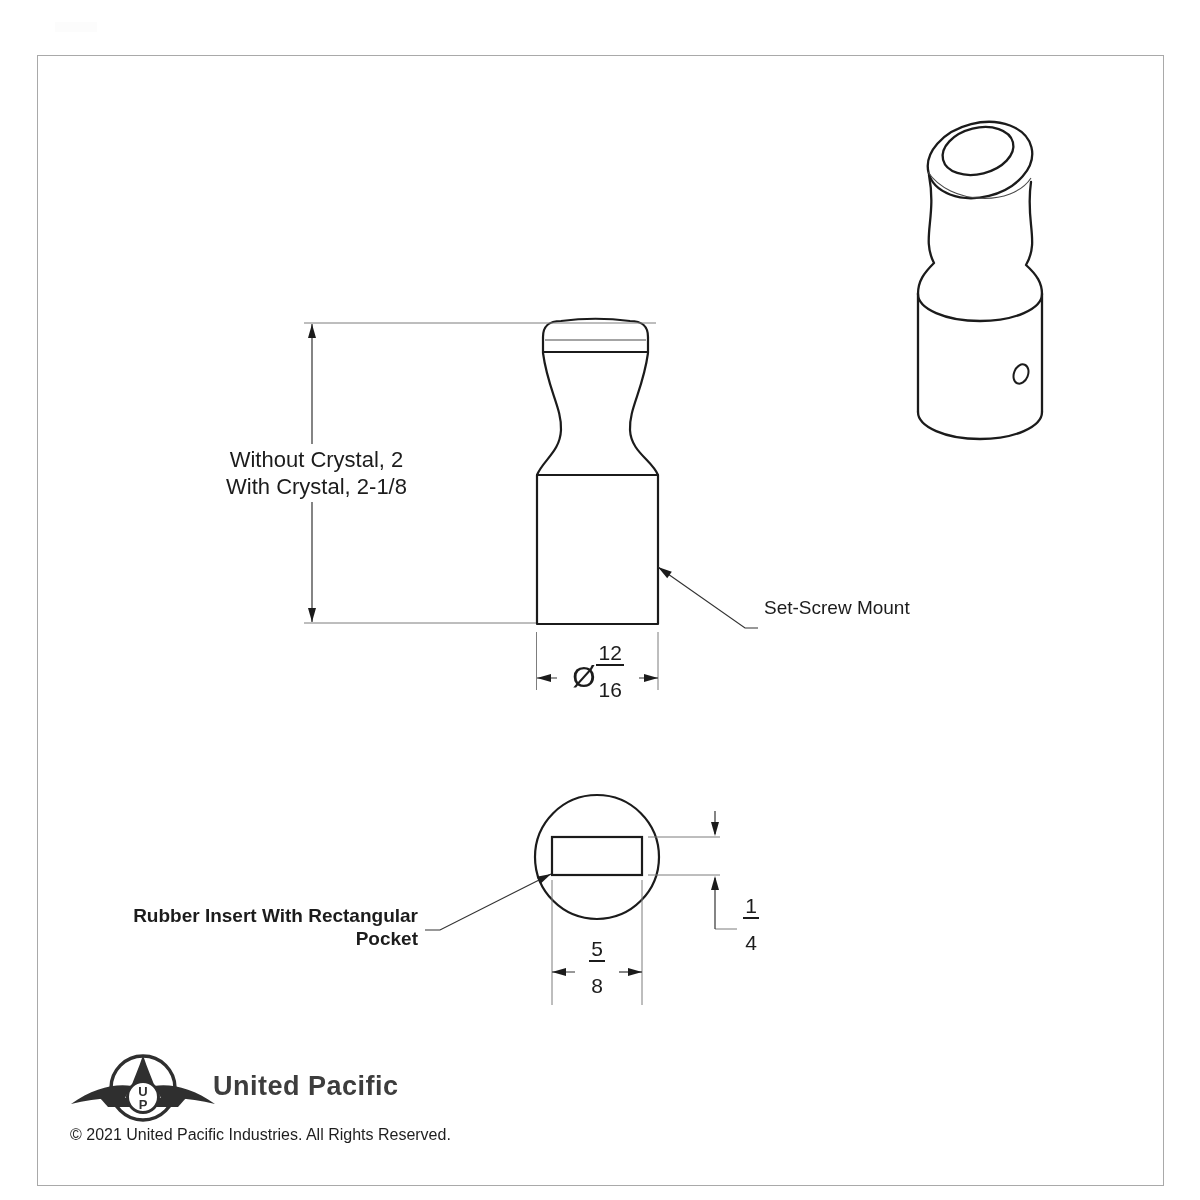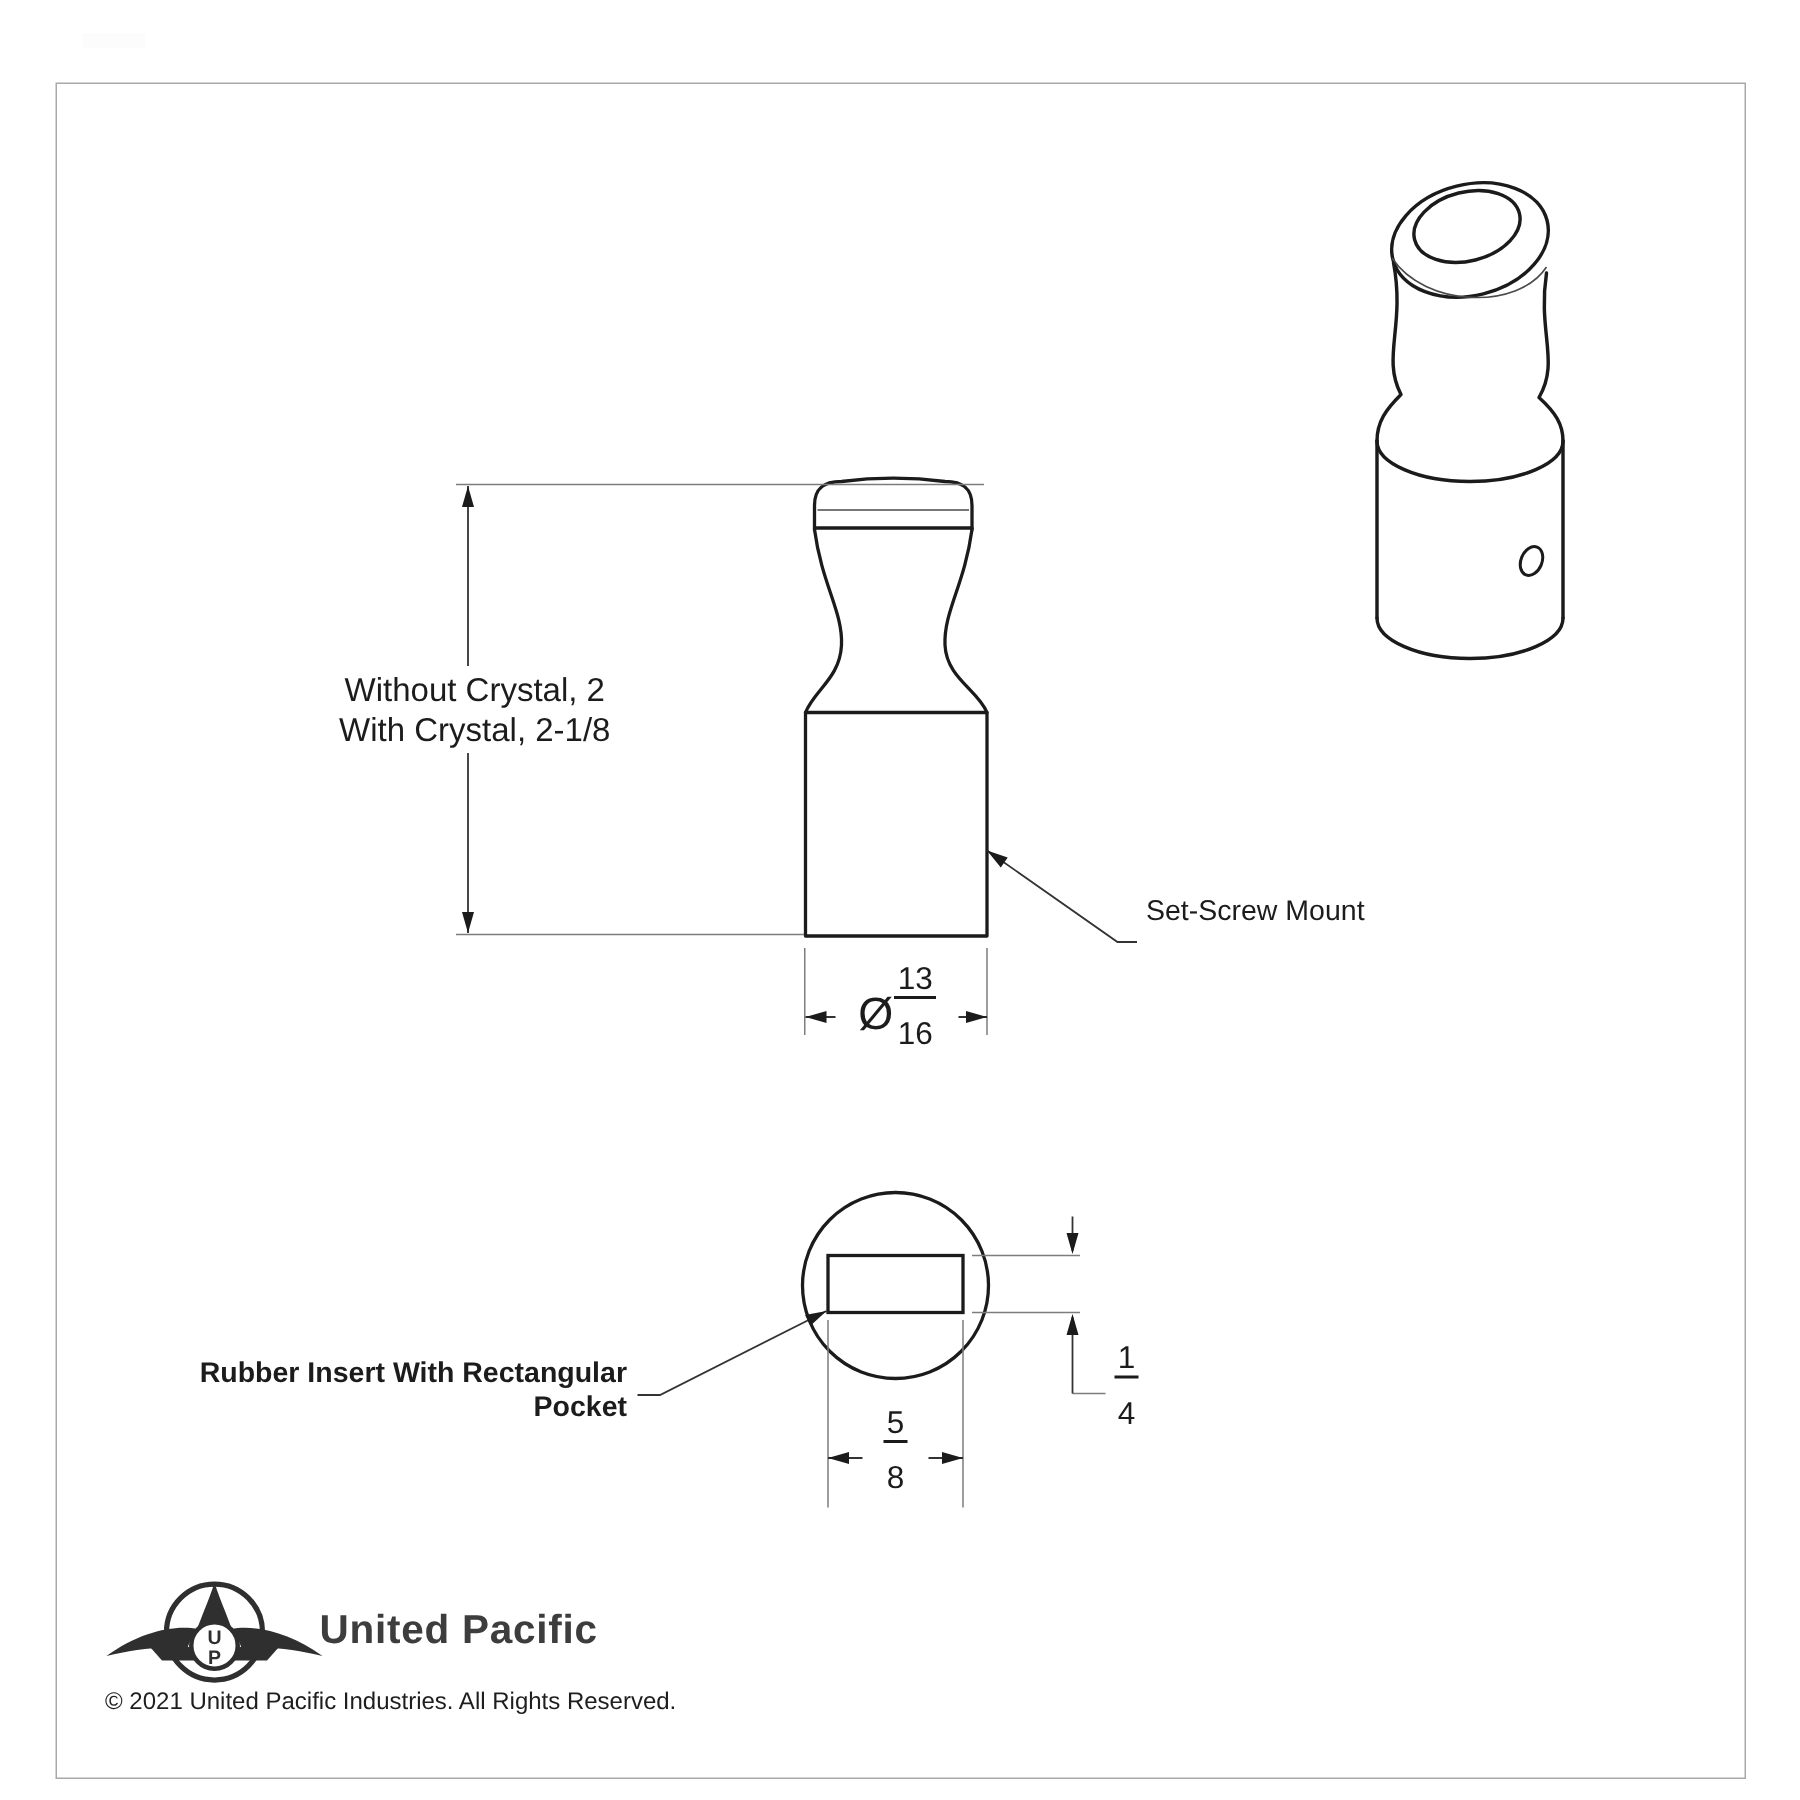--- a/index.html
+++ b/index.html
@@ -131,7 +131,7 @@
   <div class="dim dim-dia">
     <span class="phi">Ø</span>
     <span class="frac">
-      <span class="num">13</span>
+      <span class="num">12</span>
       <span class="den">16</span>
     </span>
   </div>

